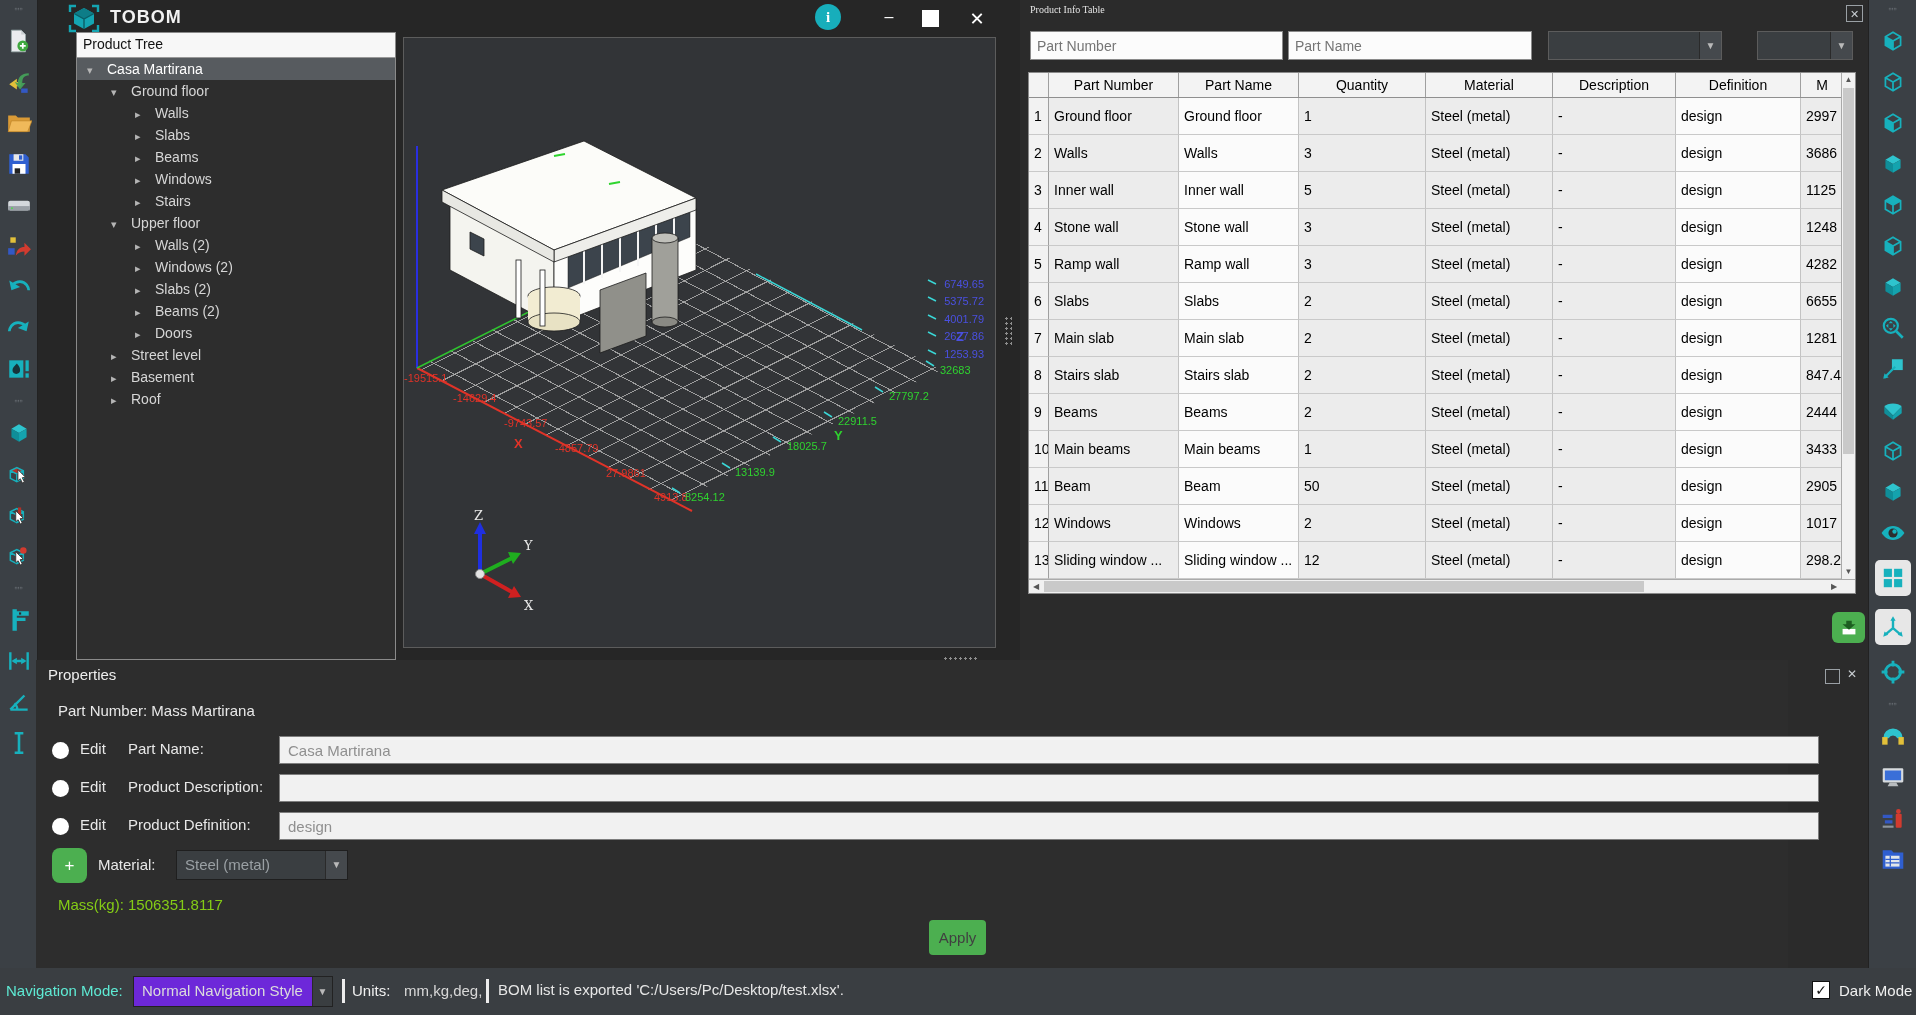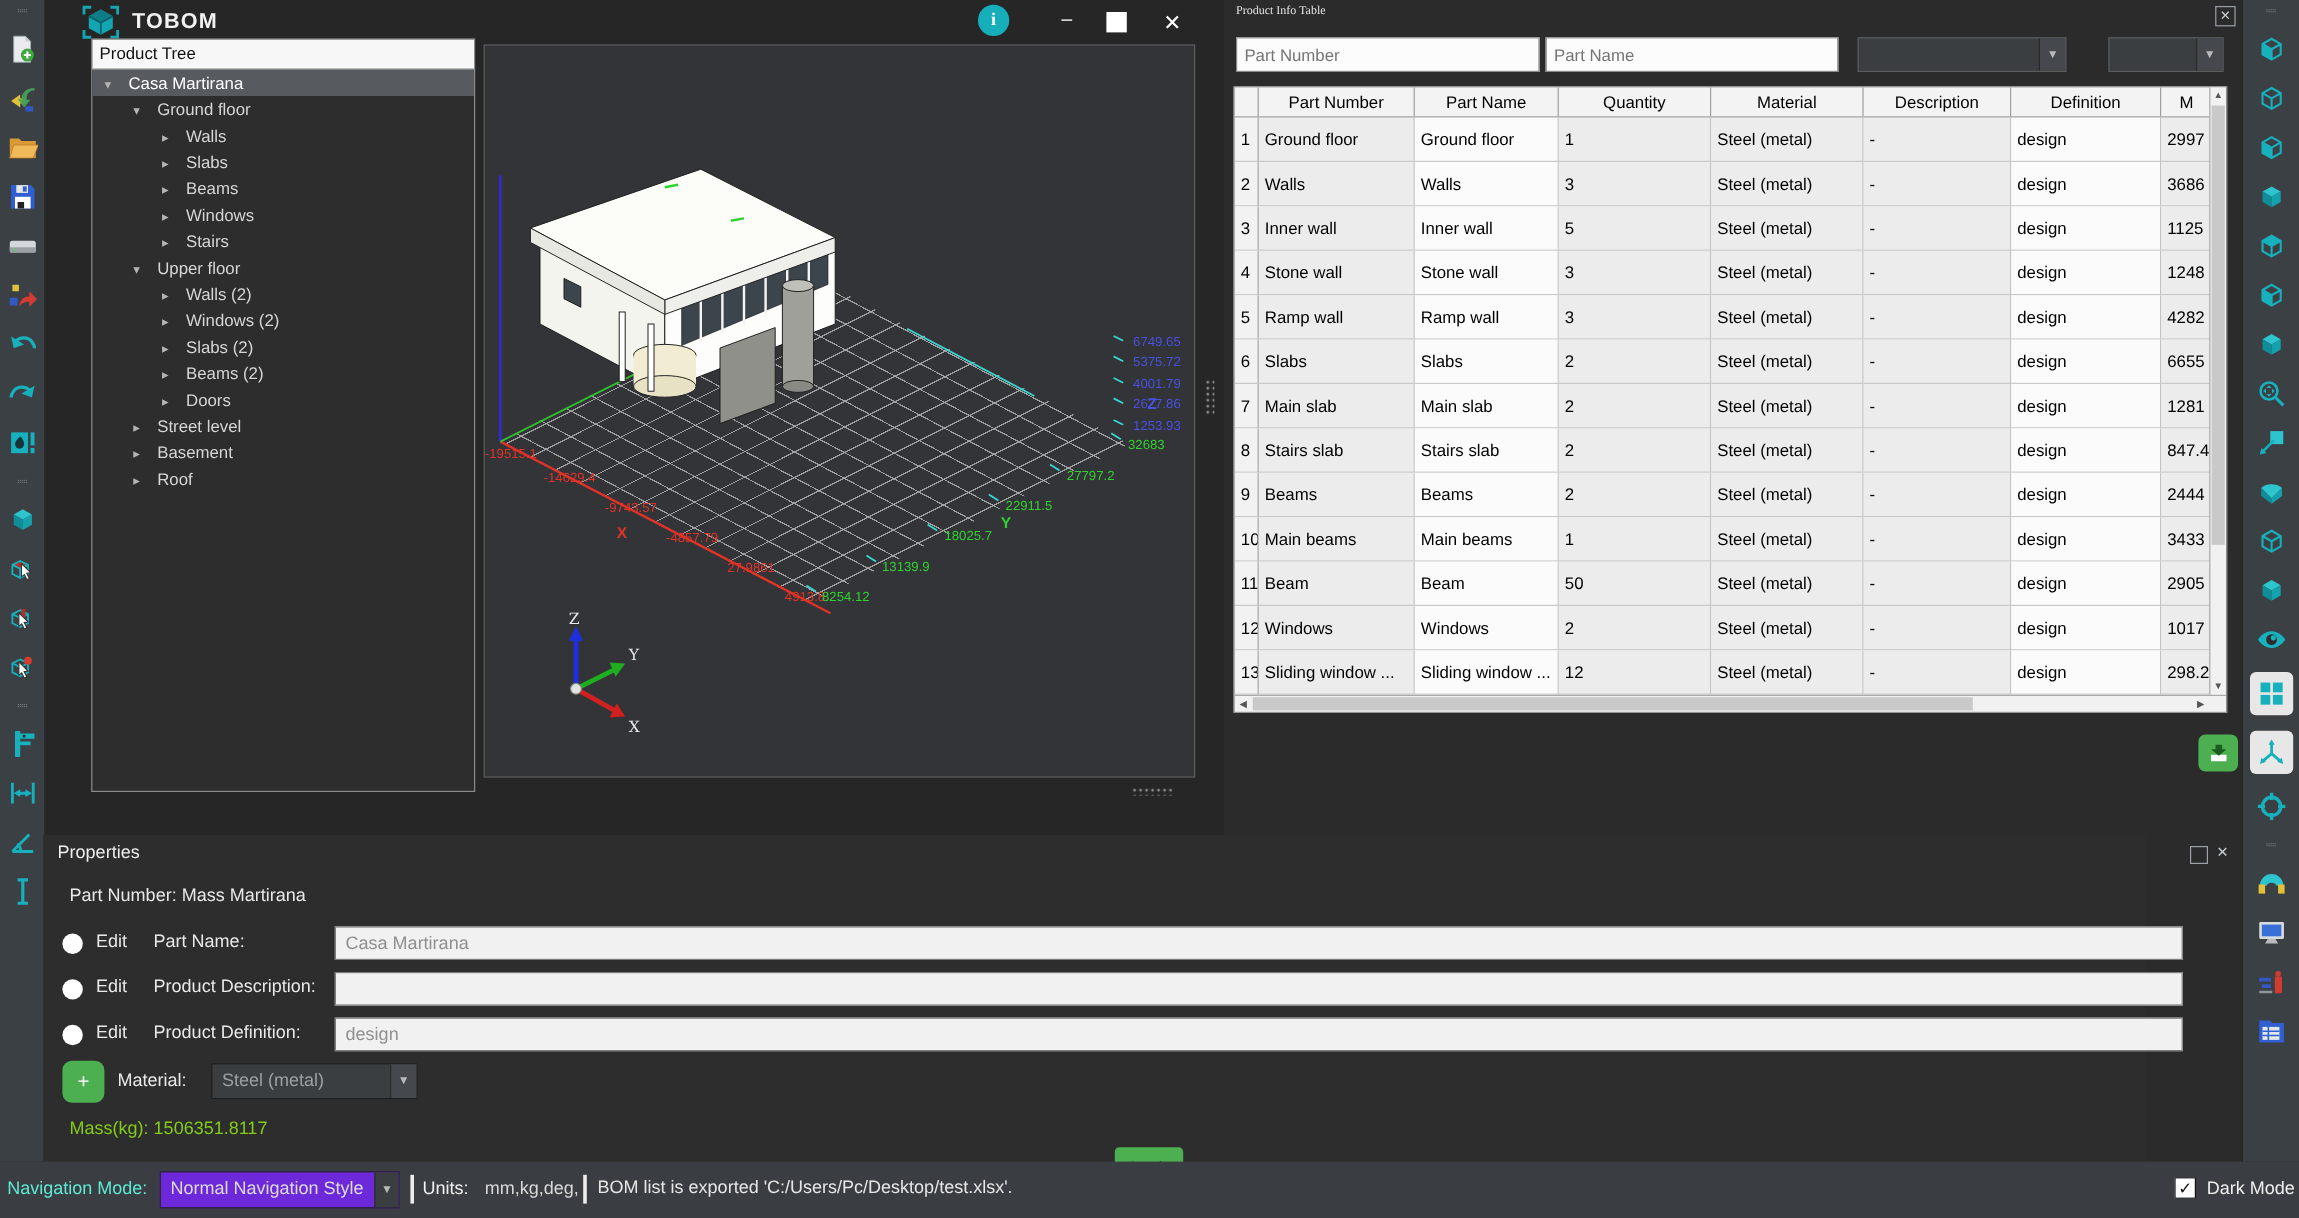--- a/index.html
+++ b/index.html
@@ -91,7 +91,7 @@
     display:flex; align-items:center; justify-content:center; }
 
   
-  #props-panel { left:36px; top:696px; width:1752px; height:308px; background:#2d2d2d;padding-left:20px; }
+  #props-panel { left:36px; top:660px; width:1752px; height:308px; background:#2d2d2d;padding-left:20px; }
   #props-title { left:12px; top:6px; color:#eee; font-size:15px; }
   #props-float { left:1789px; top:9px; width:15px; height:15px; border:1px solid #9aa0a5; }
   #props-close { left:1811px; top:7px; color:#c9ced2; font-size:12px; }

